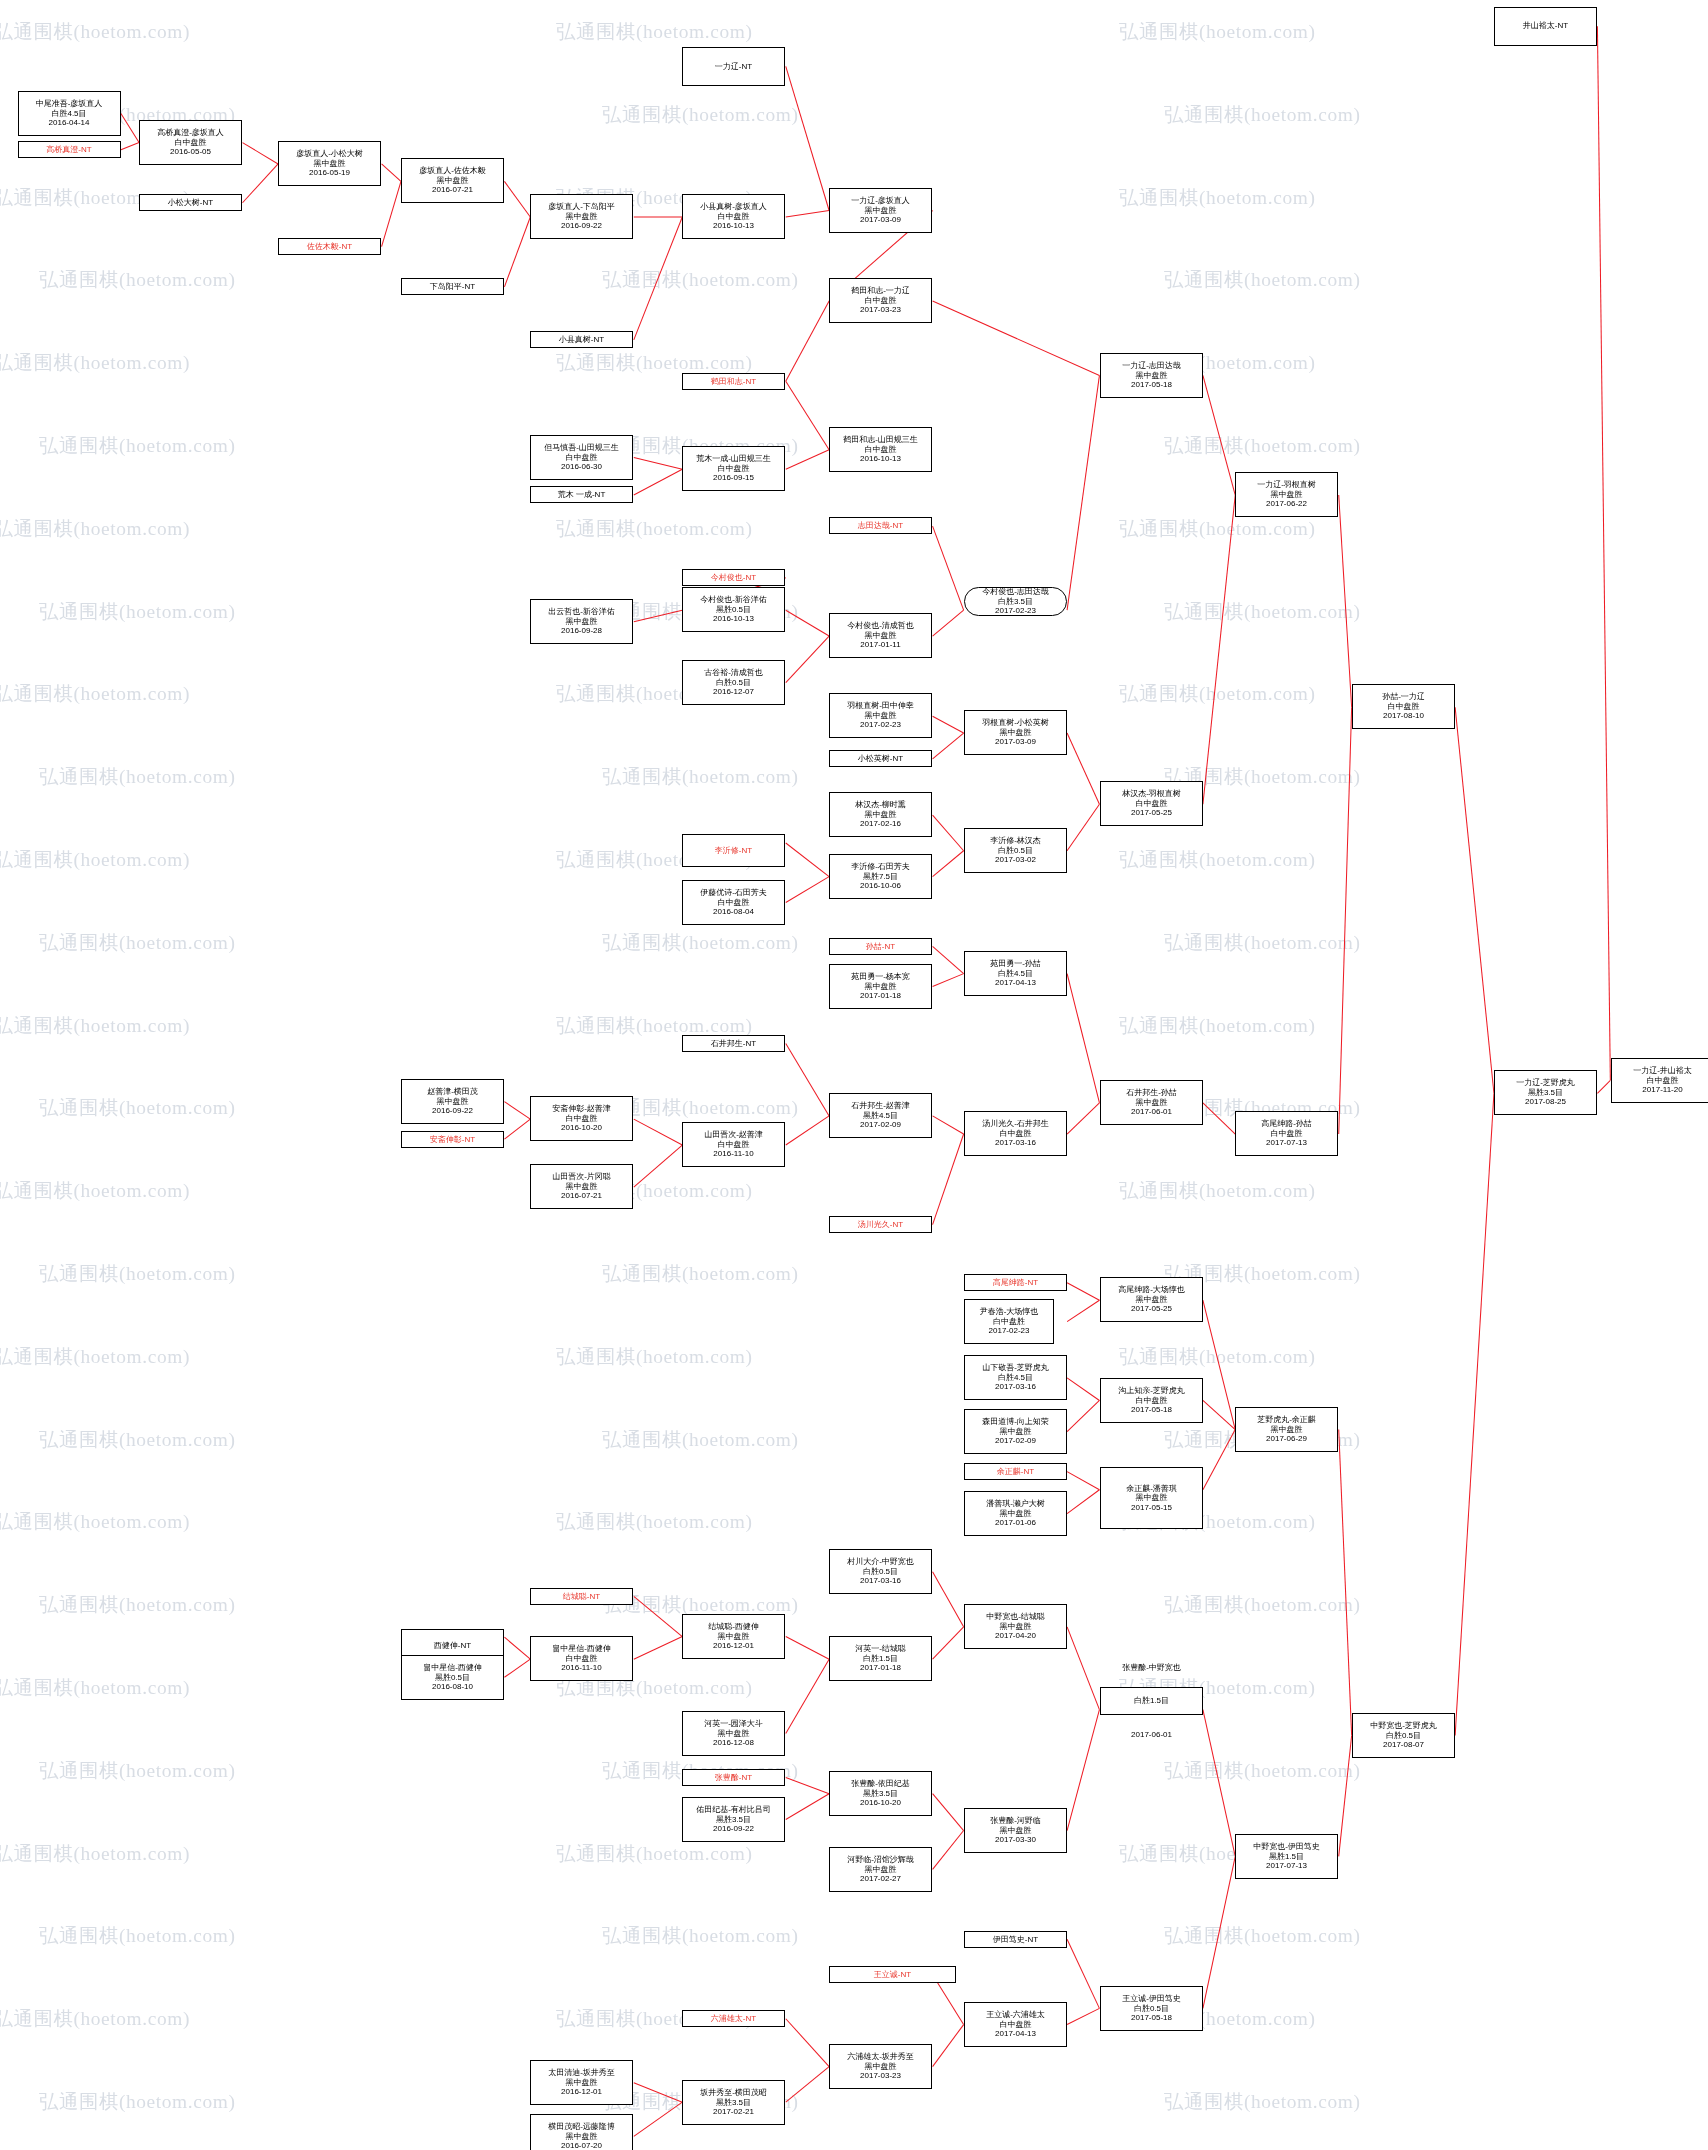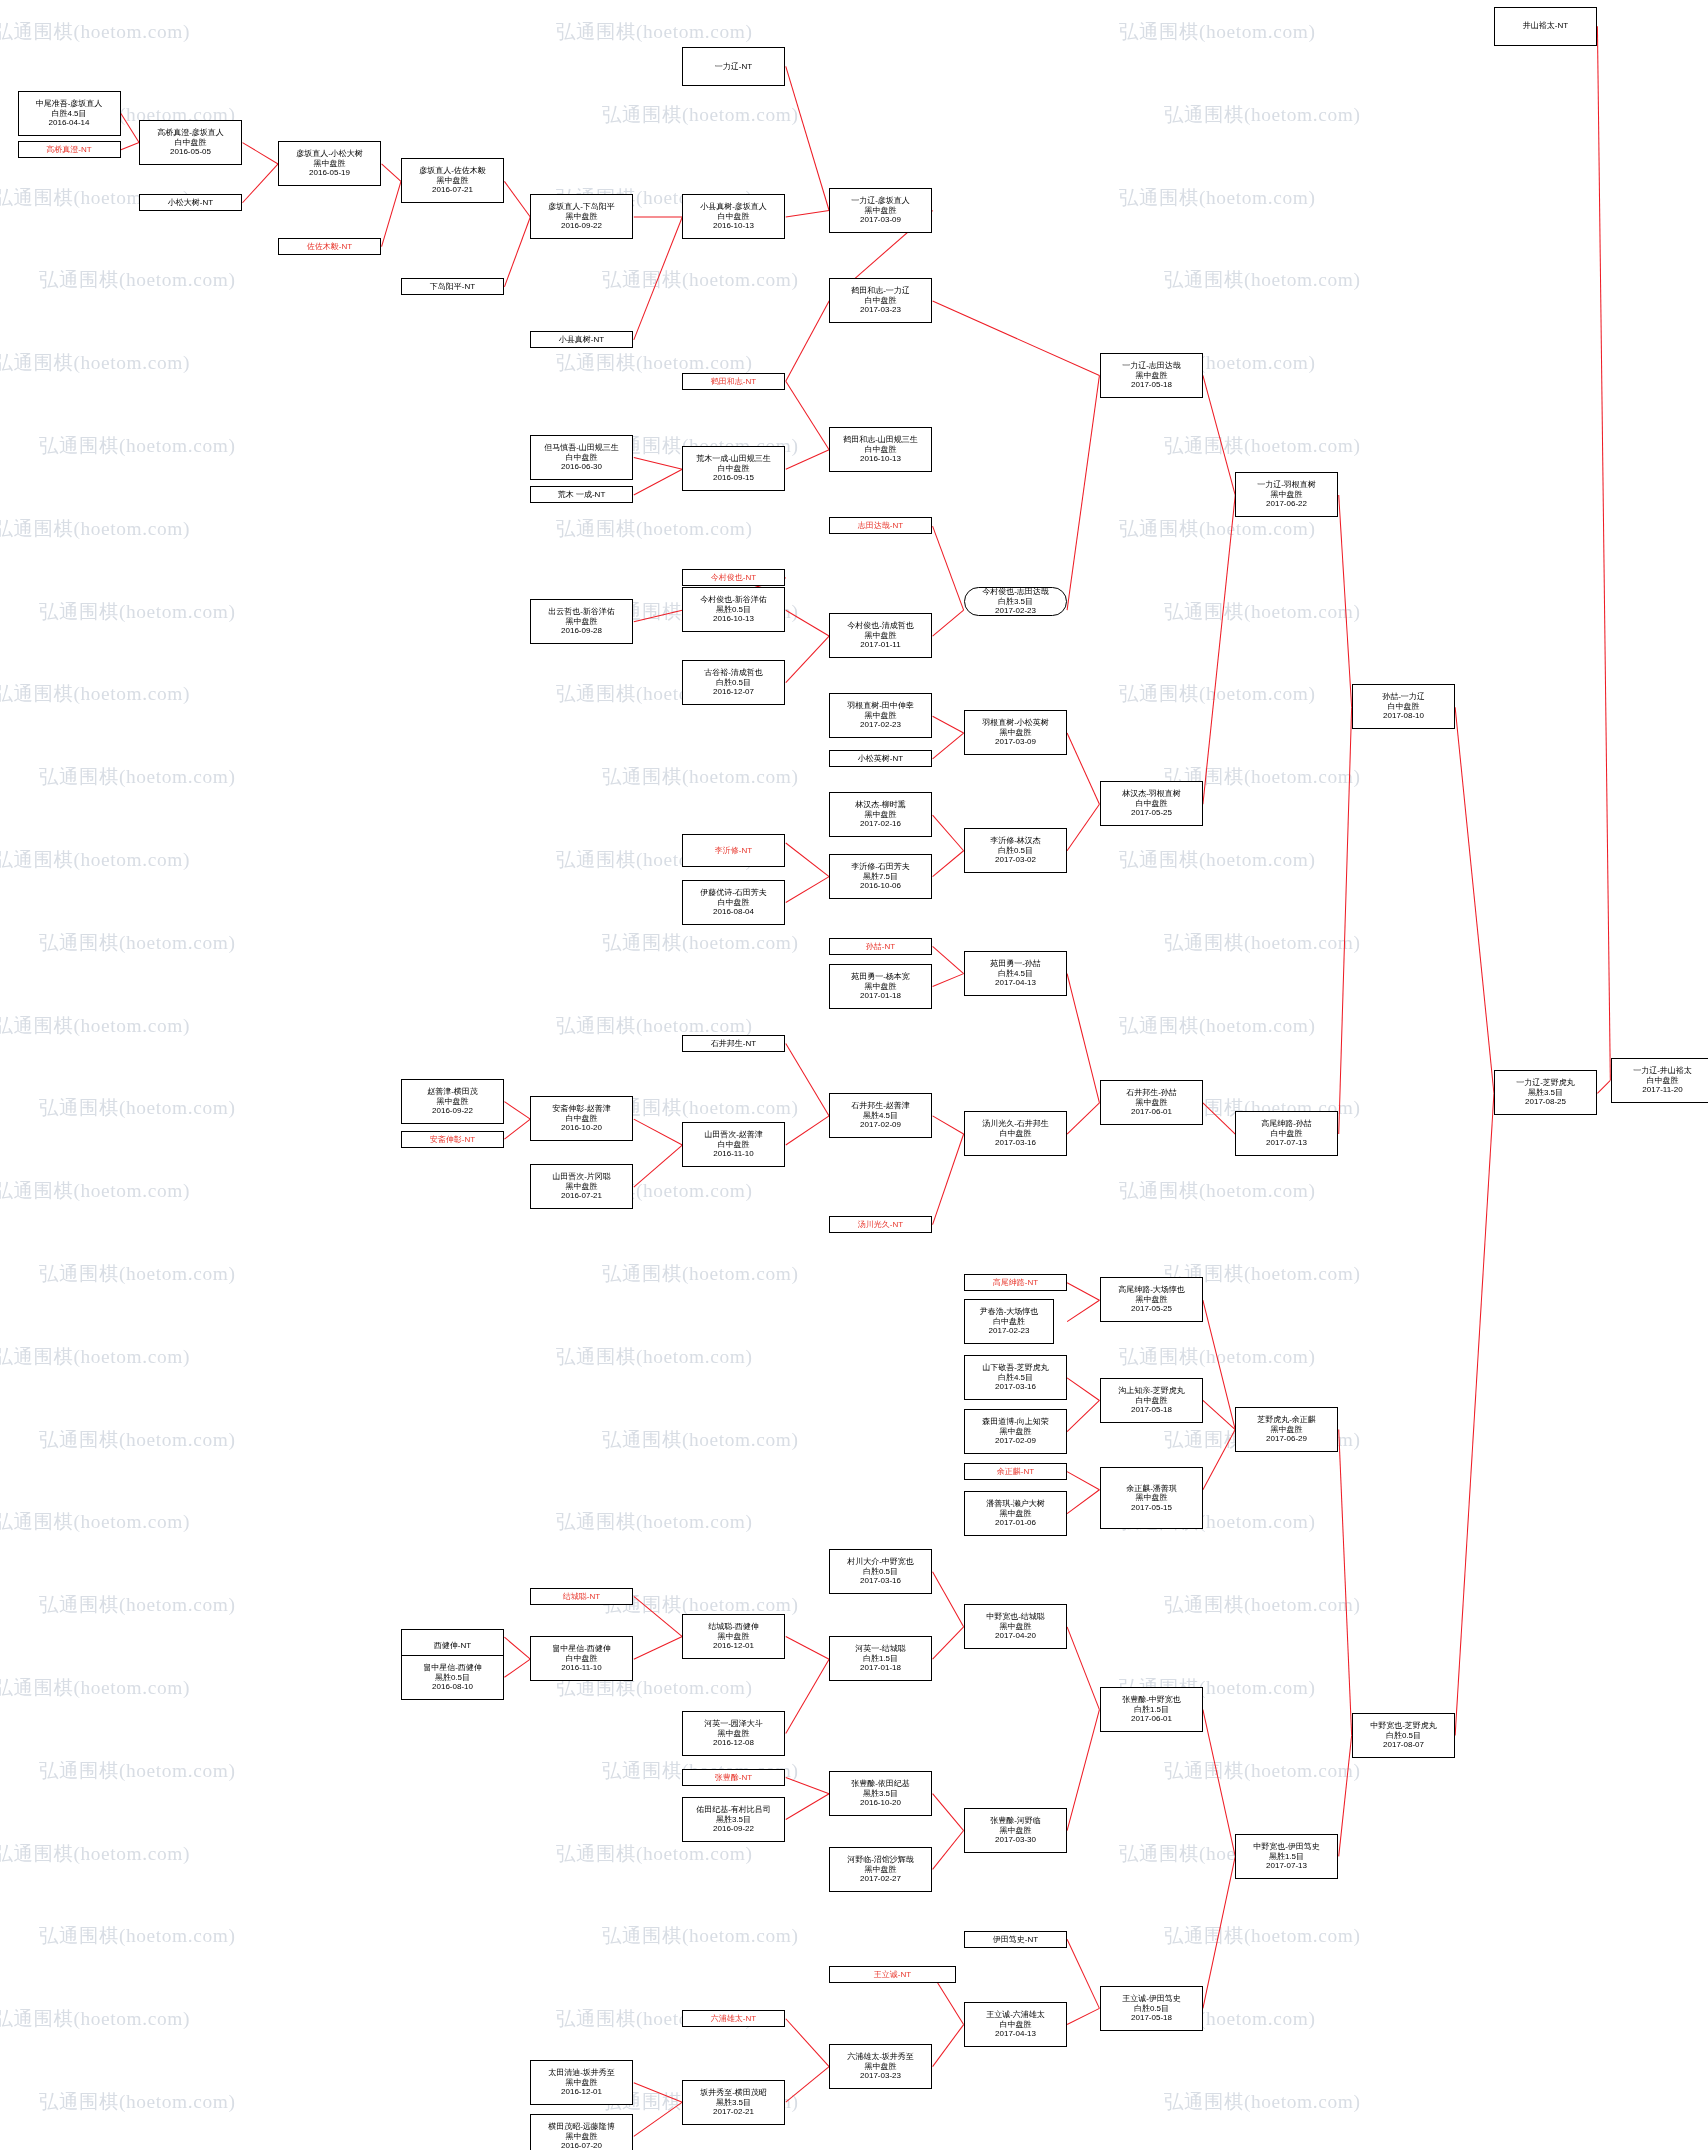--- a/index.html
+++ b/index.html
@@ -548,7 +548,7 @@
         <div class="ln blk">黑中盘胜</div>
         <div class="ln blk">2017-03-30</div>
       </div>
-      <div class="node" style="left: 1100px; top: 1687px; width: 103px; height: 45px;">
+      <div class="node" style="left: 1100px; top: 1687px; width: 103px; height: 28px; gap: 24px;">
         <div class="ln blk">张豊酴-中野宽也</div>
         <div class="ln blk">白胜1.5目</div>
         <div class="ln blk">2017-06-01</div>

